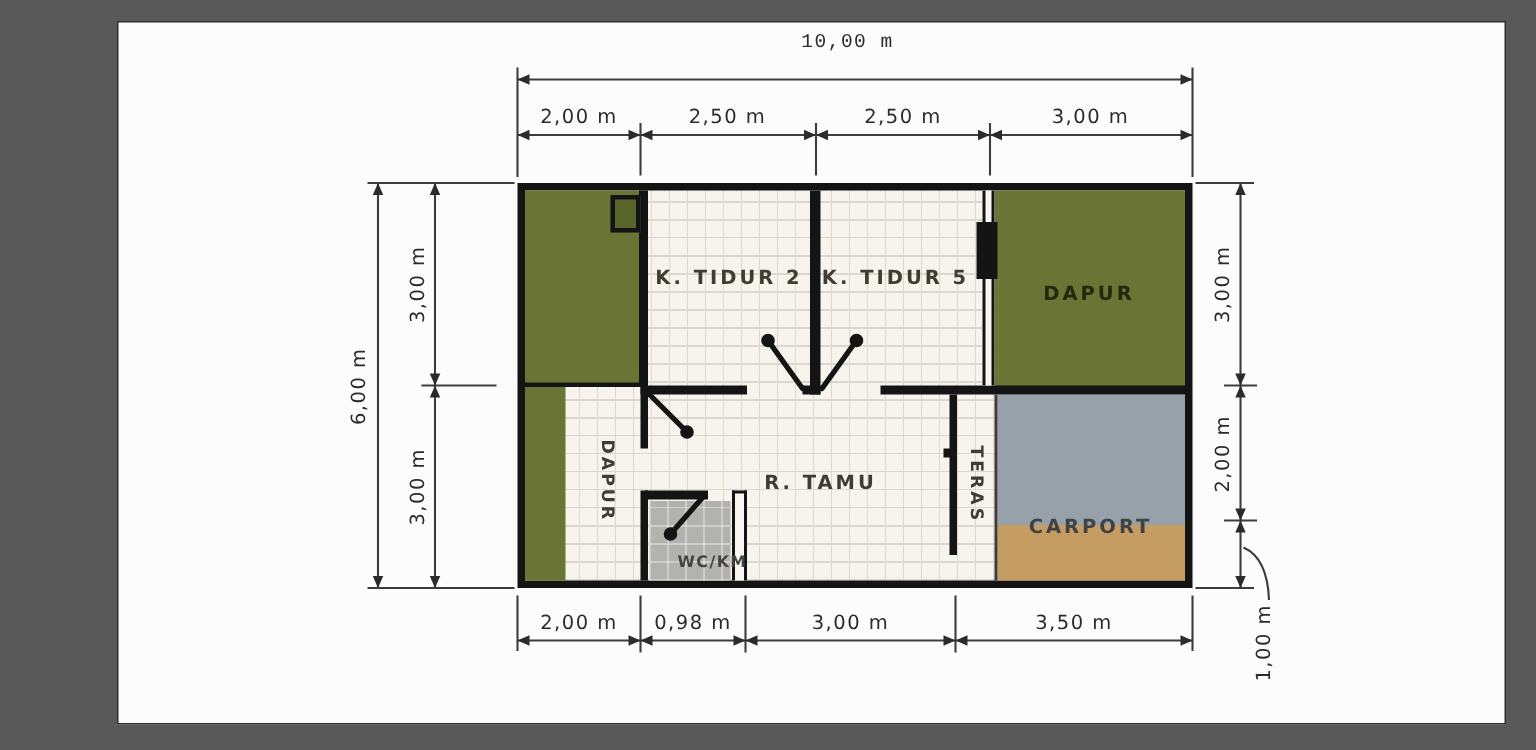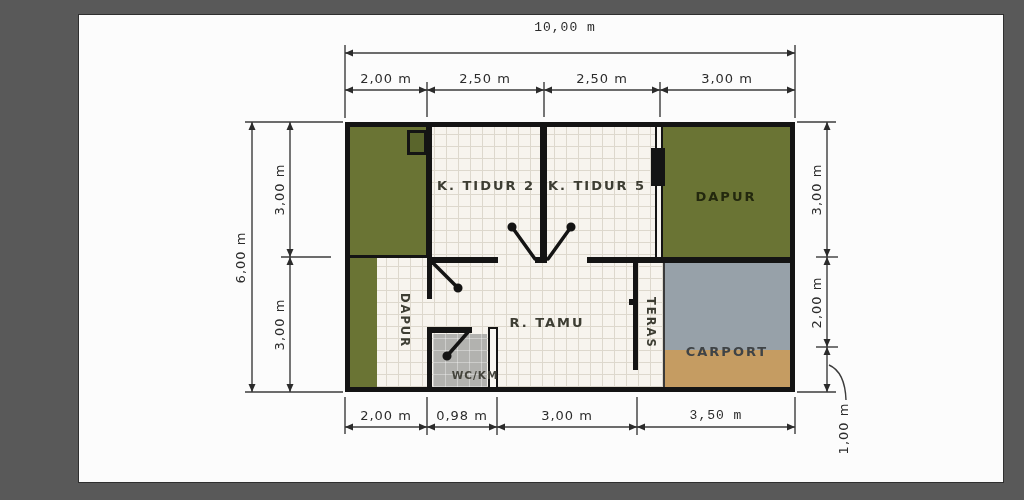--- a/index.html
+++ b/index.html
@@ -162,7 +162,7 @@
   <div class="dimlabel" style="left:336px;top:408px;">2,00 m</div>
   <div class="dimlabel" style="left:412px;top:408px;">0,98 m</div>
   <div class="dimlabel" style="left:517px;top:408px;">3,00 m</div>
-  <div class="dimlabel" style="left:666px;top:408px;font-family:Liberation Mono, monospace;">3,50 m</div>
+  <div class="dimlabel" style="left:666px;top:408px;">3,50 m</div>
 
   <div class="dimlabel rot" style="left:205px;top:250px;">6,00 m</div>
   <div class="dimlabel rot" style="left:244px;top:182px;">3,00 m</div>

